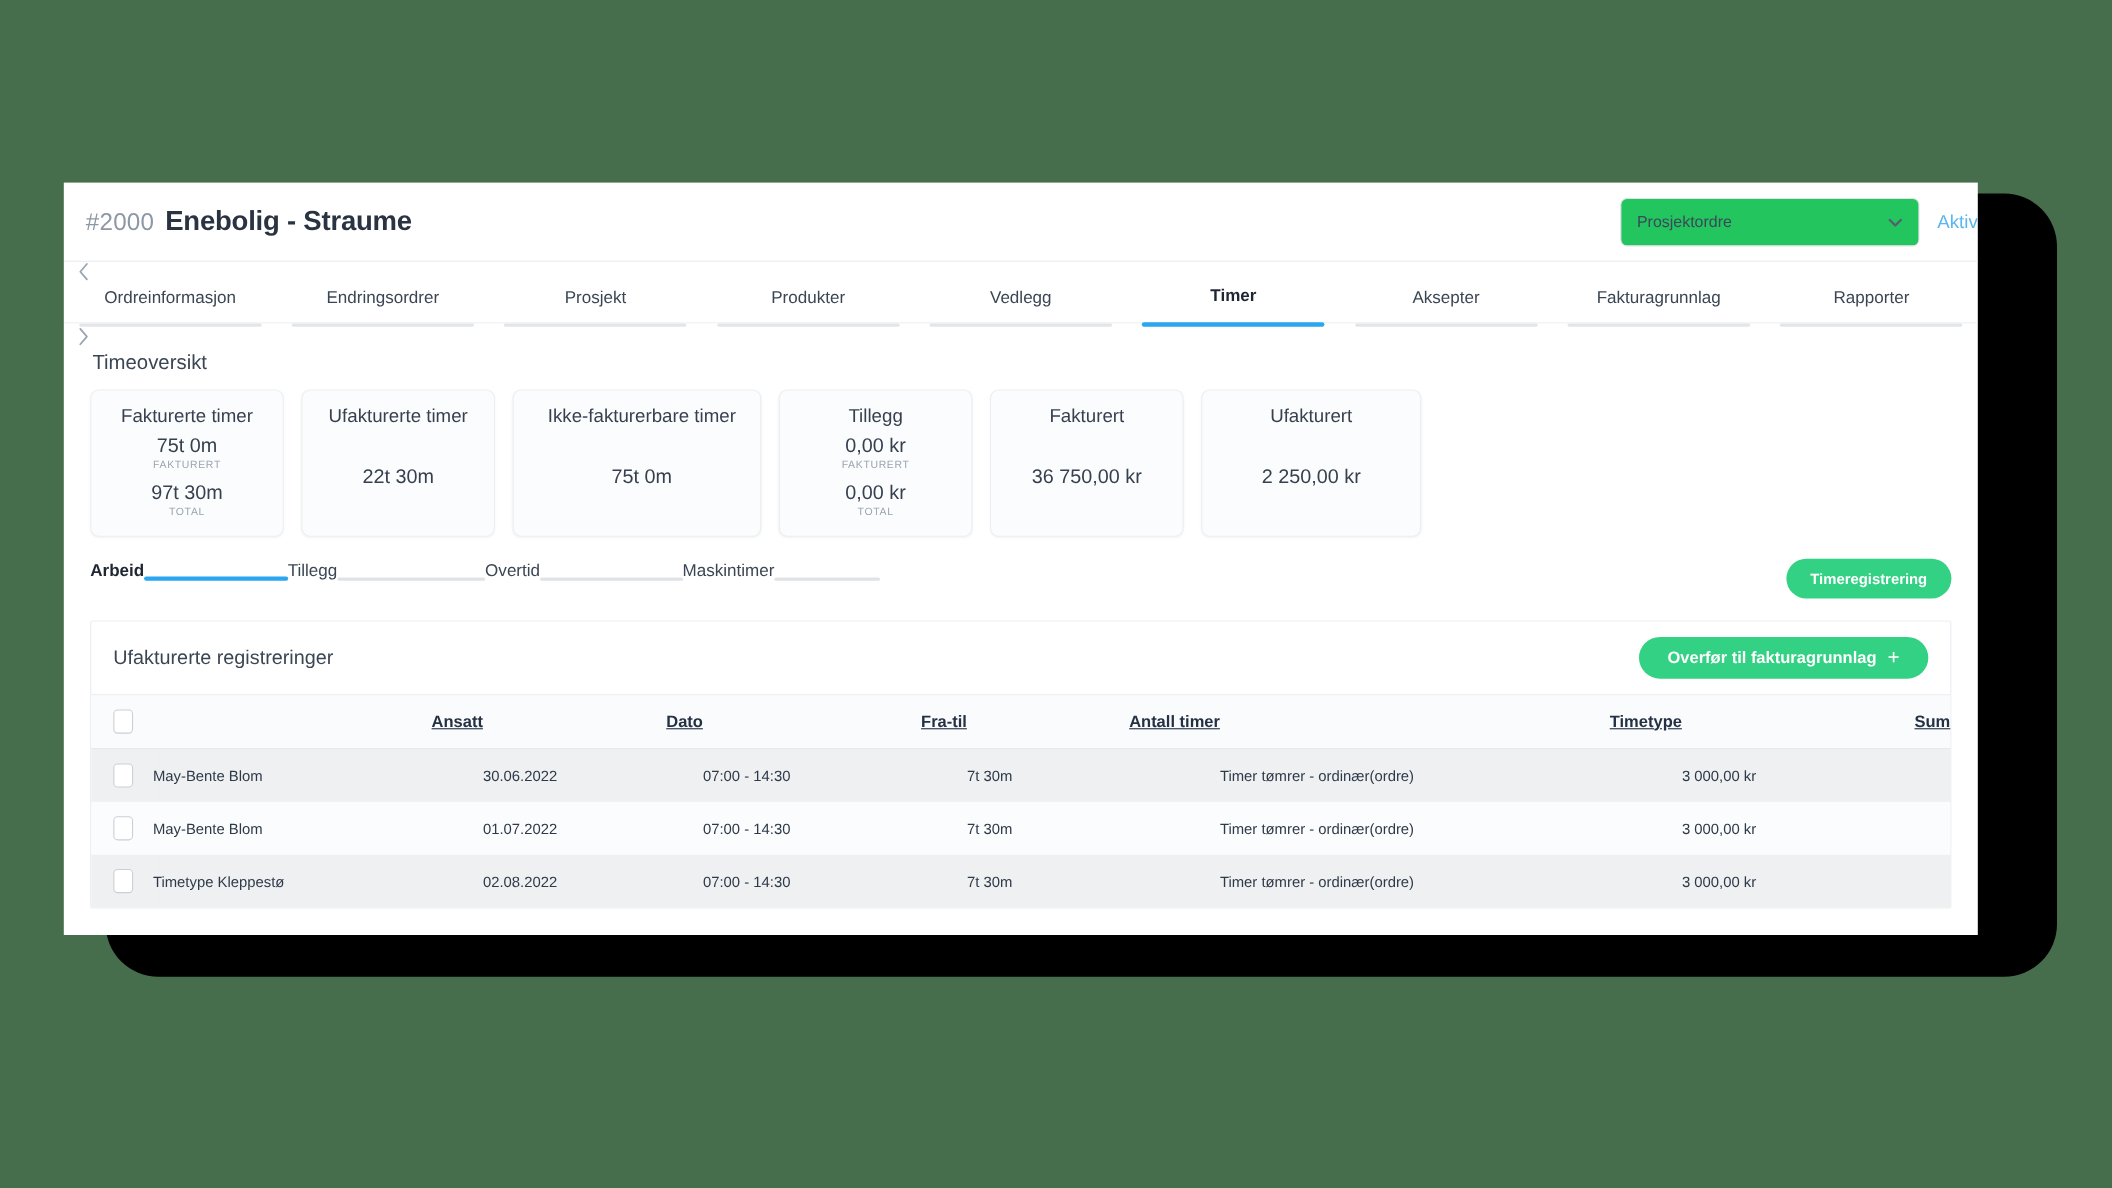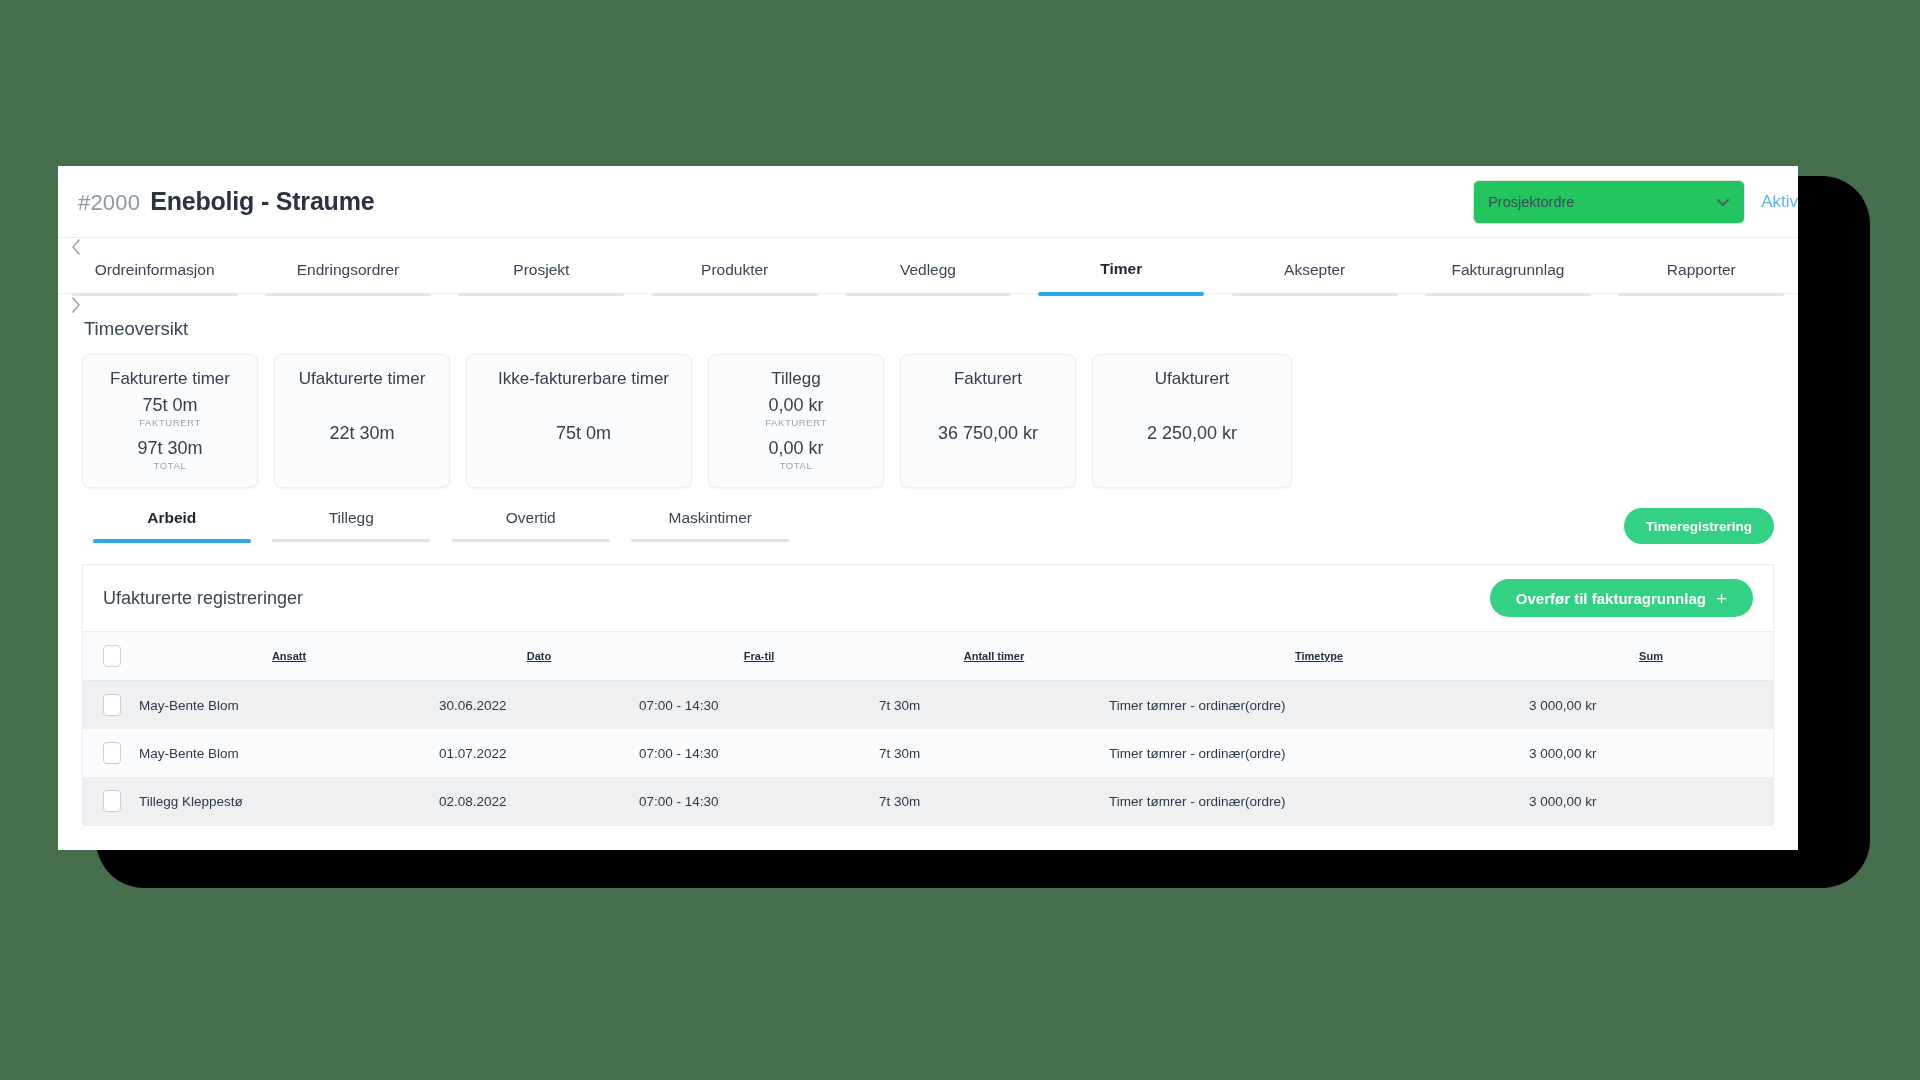--- a/index.html
+++ b/index.html
@@ -139,7 +139,7 @@
   }
   .subtabs { display: flex; width: 718px; }
   .subtab {
-    flex: 1; display:flex; flex-direction: column; align-items: center;
+    flex: 1; display:flex; flex-direction: row; align-items: center;
   }
   .subtab .sub-label { font-size: 15.5px; color: #3b4654; margin-bottom: 12px; }
   .subtab .sub-underline {

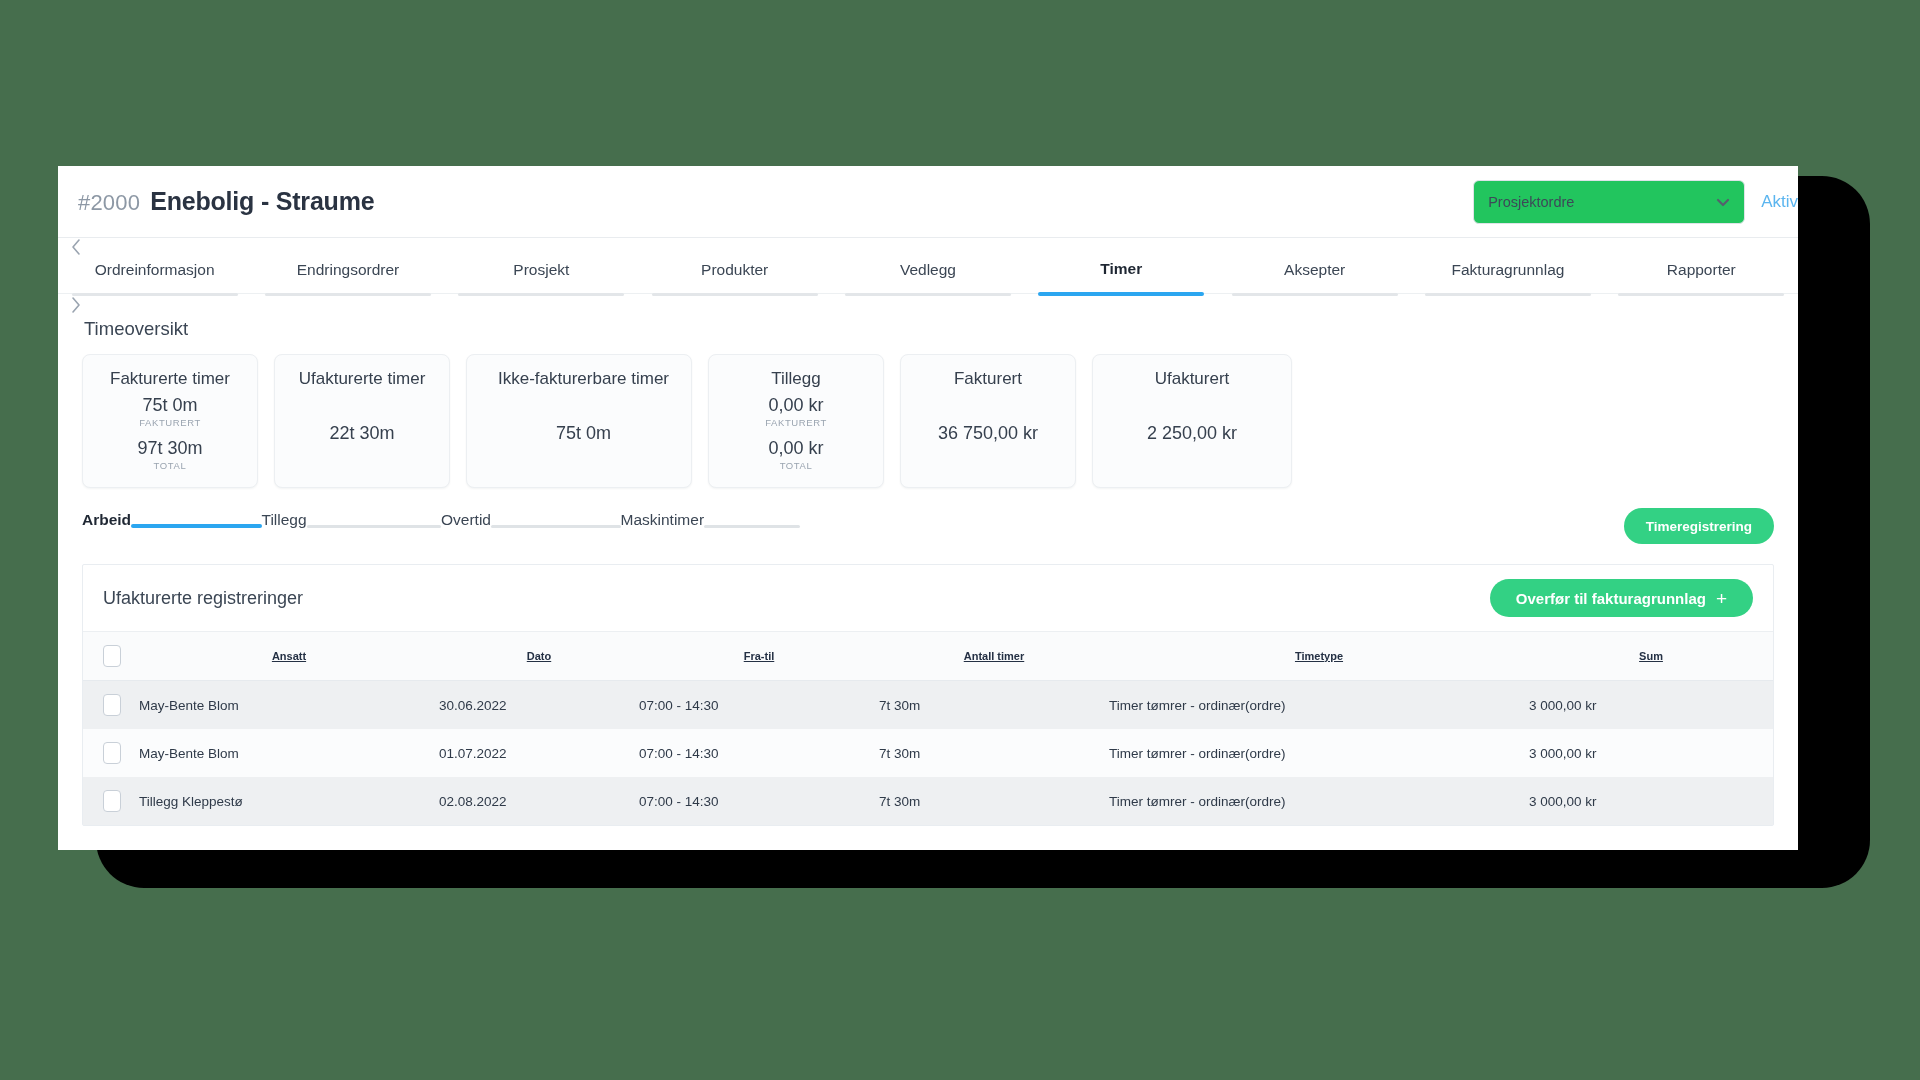--- a/index.html
+++ b/index.html
@@ -177,7 +177,7 @@
   table { width: 100%; border-collapse: collapse; table-layout: fixed; }
   thead tr { background: #fafbfc; border-top: 1px solid #eceff2; border-bottom: 1px solid #e6eaee; }
   th {
-    text-align: center; font-size: 11px; color: #243044; font-weight: 700;
+    text-align: right; font-size: 15px; color: #243044; font-weight: 700;
     padding: 13px 0; text-decoration: underline;
   }
   td {

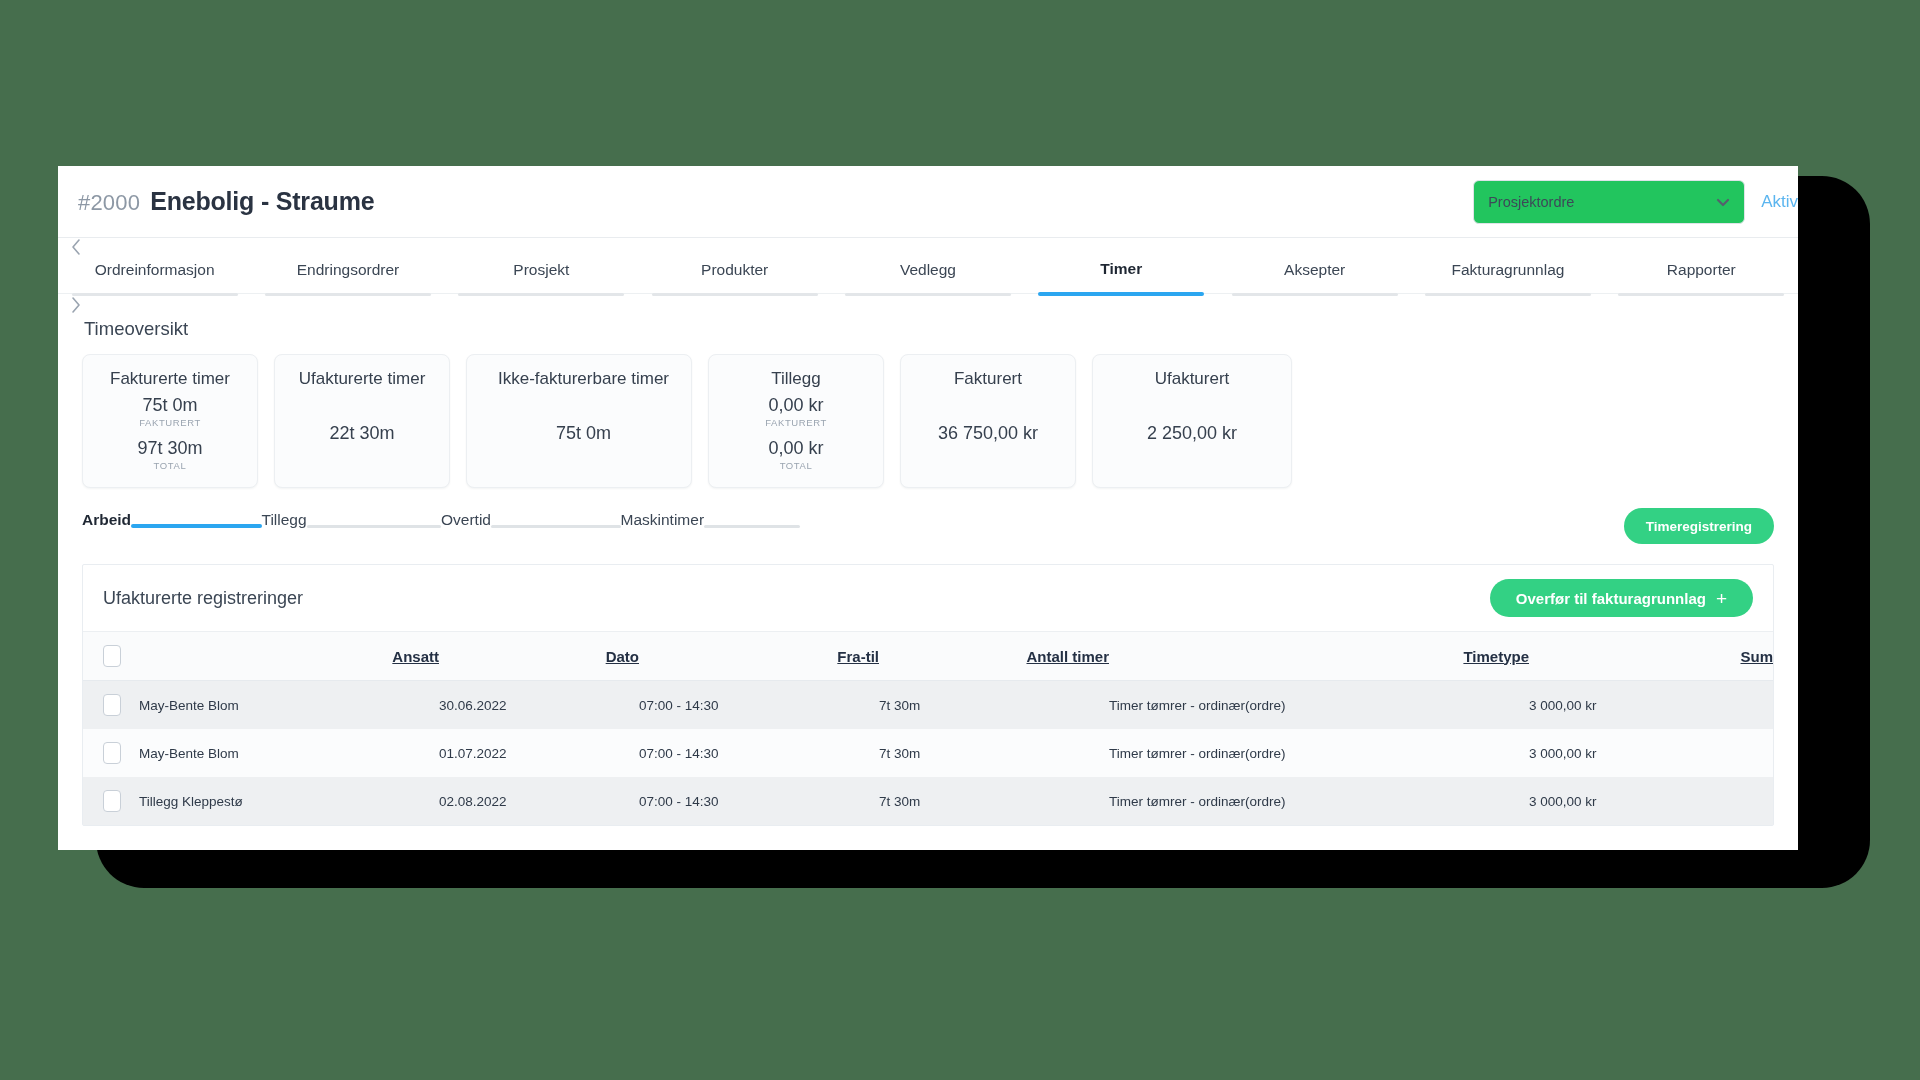--- a/index.html
+++ b/index.html
@@ -414,7 +414,7 @@
             <td class="col-chk">
               <span class="chkbox"></span>
             </td>
-            <td class="col-ansatt">Tillegg Kleppestø</td>
+            <td class="col-ansatt">Timetype Kleppestø</td>
             <td class="col-dato">02.08.2022</td>
             <td class="col-fratil">07:00 - 14:30</td>
             <td class="col-antall">7t 30m</td>

